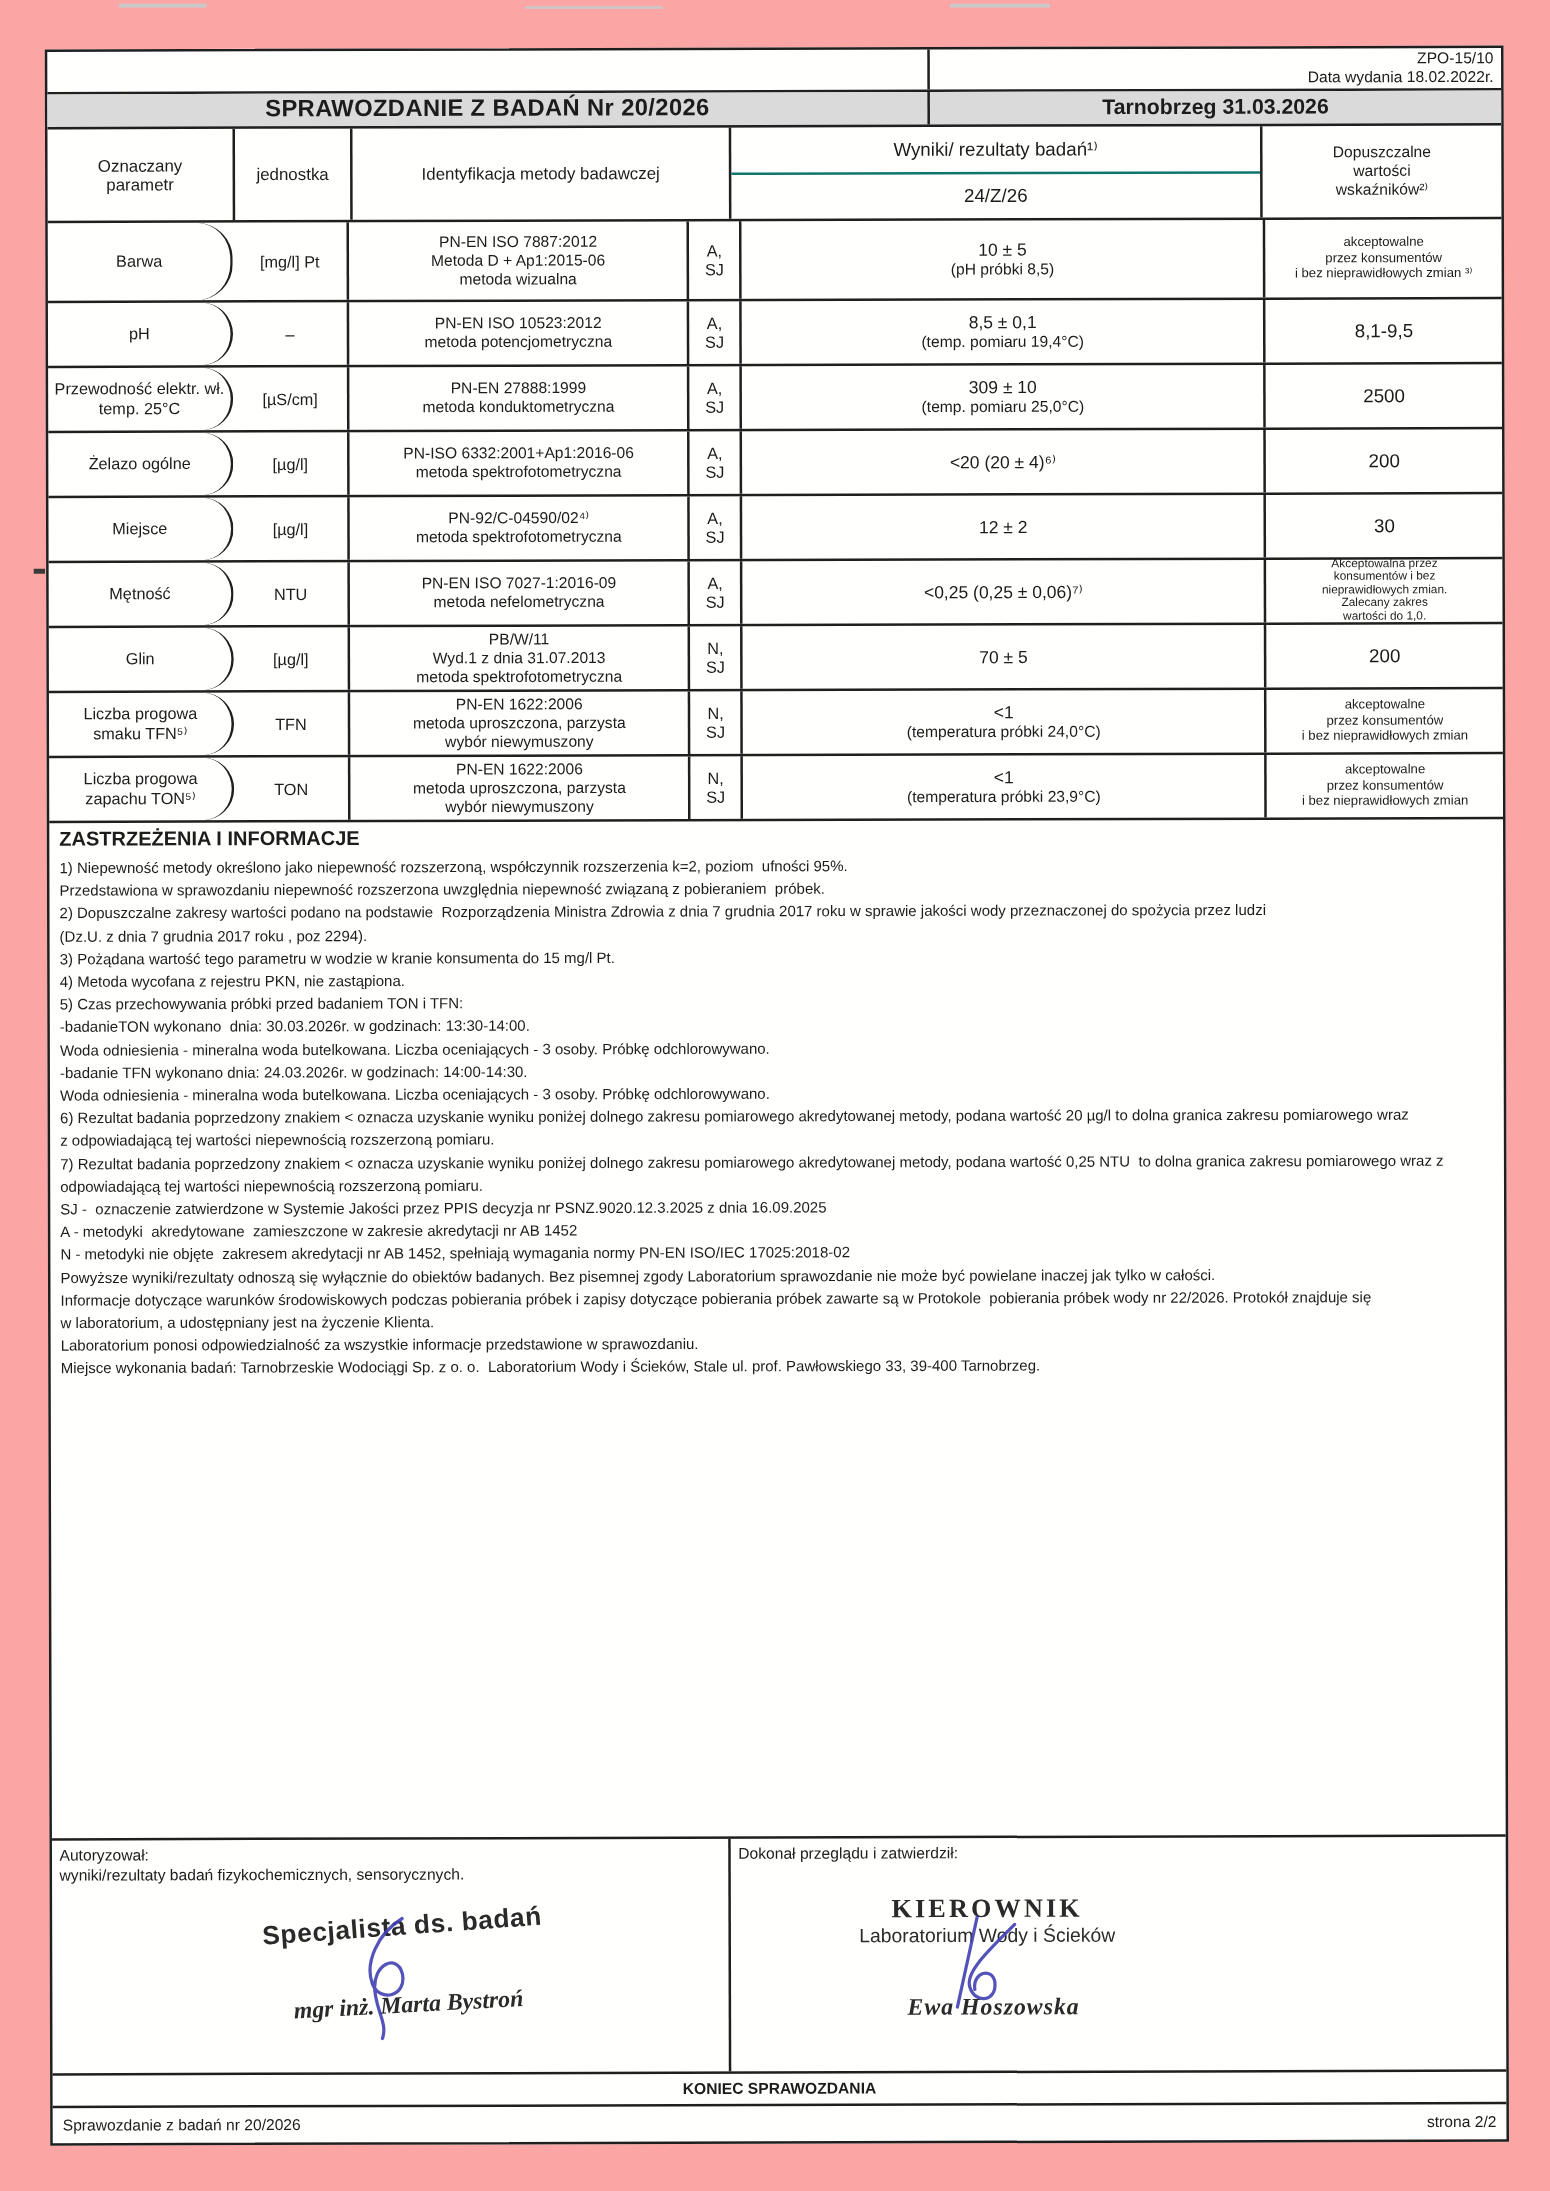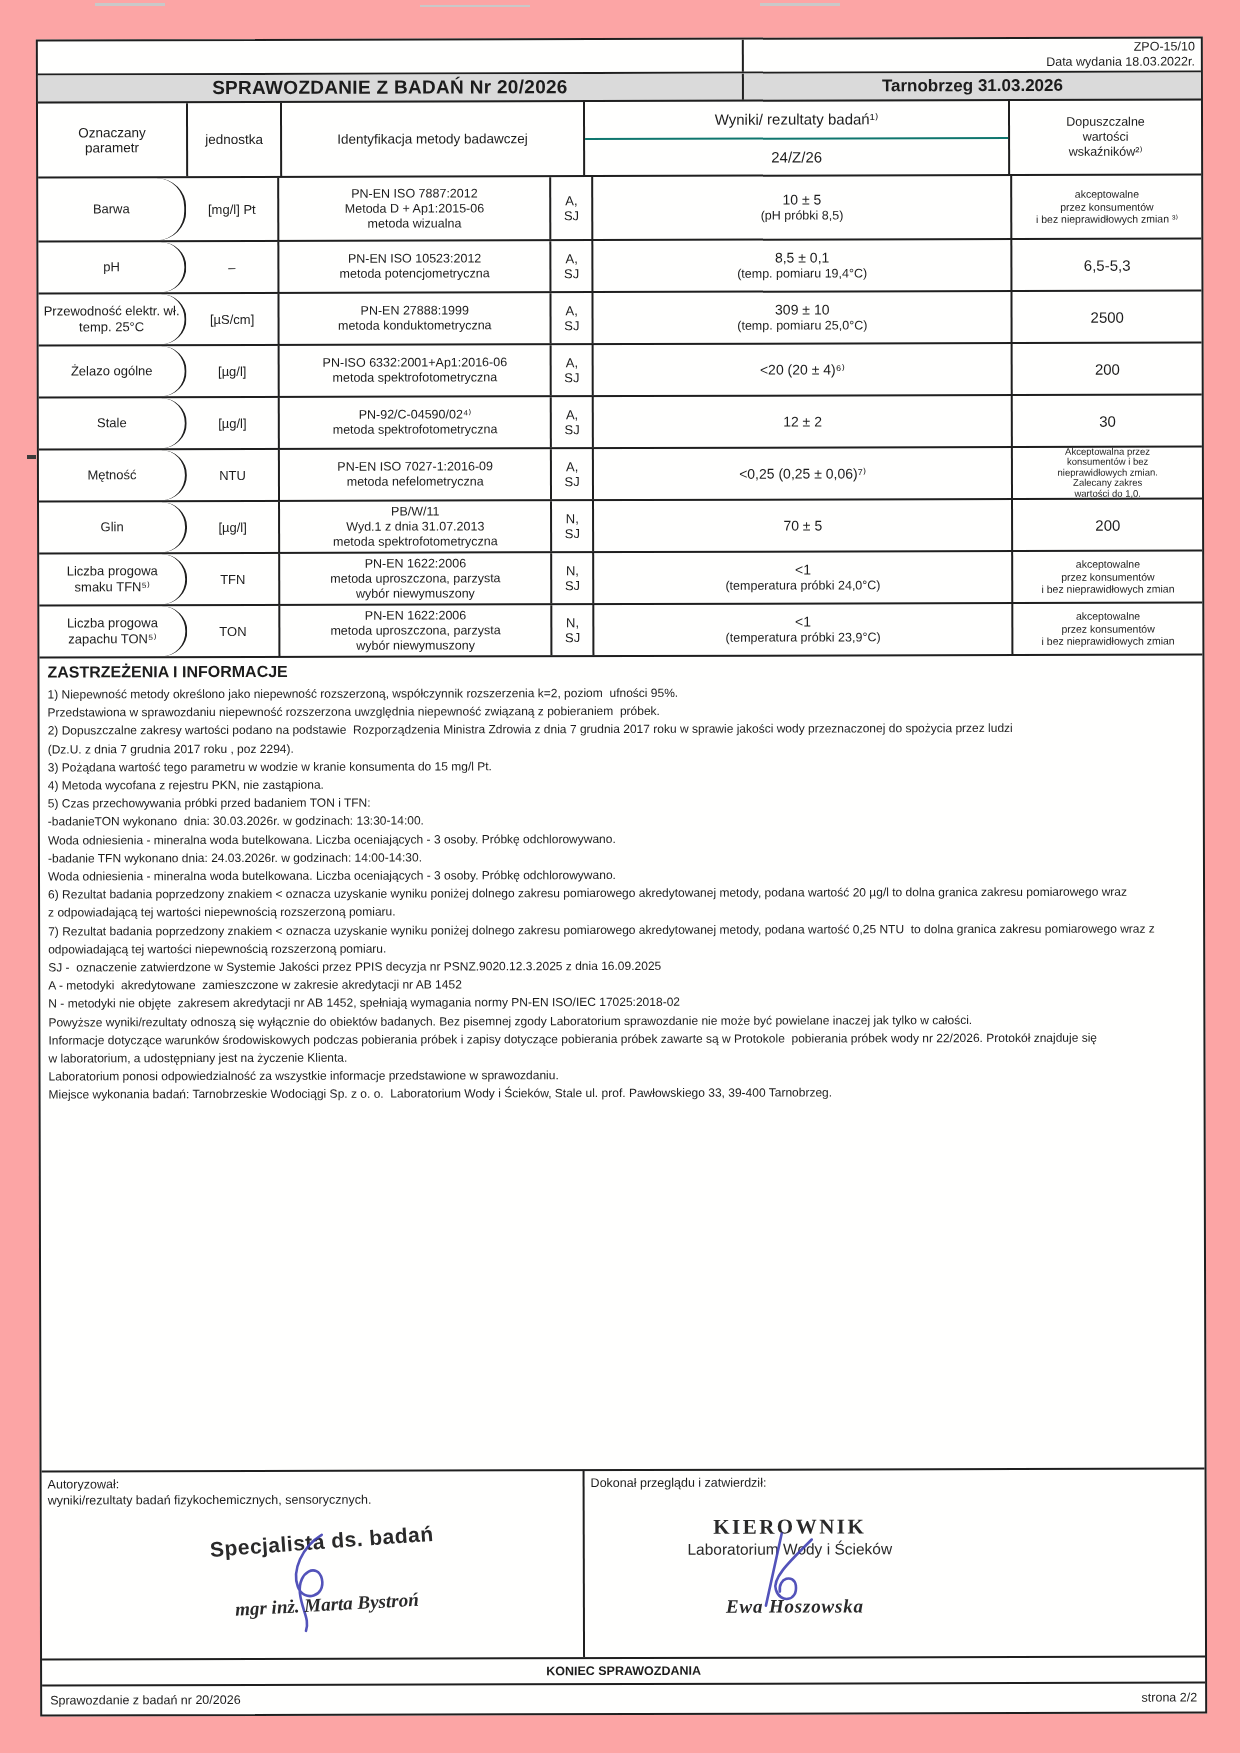--- a/index.html
+++ b/index.html
@@ -118,7 +118,7 @@
       <div class="cell left"></div>
       <div class="cell right">
         <div>ZPO-15/10</div>
-        <div>Data wydania 18.03.2022r.</div>
+        <div>Data wydania 18.02.2022r.</div>
       </div>
     </div>
 

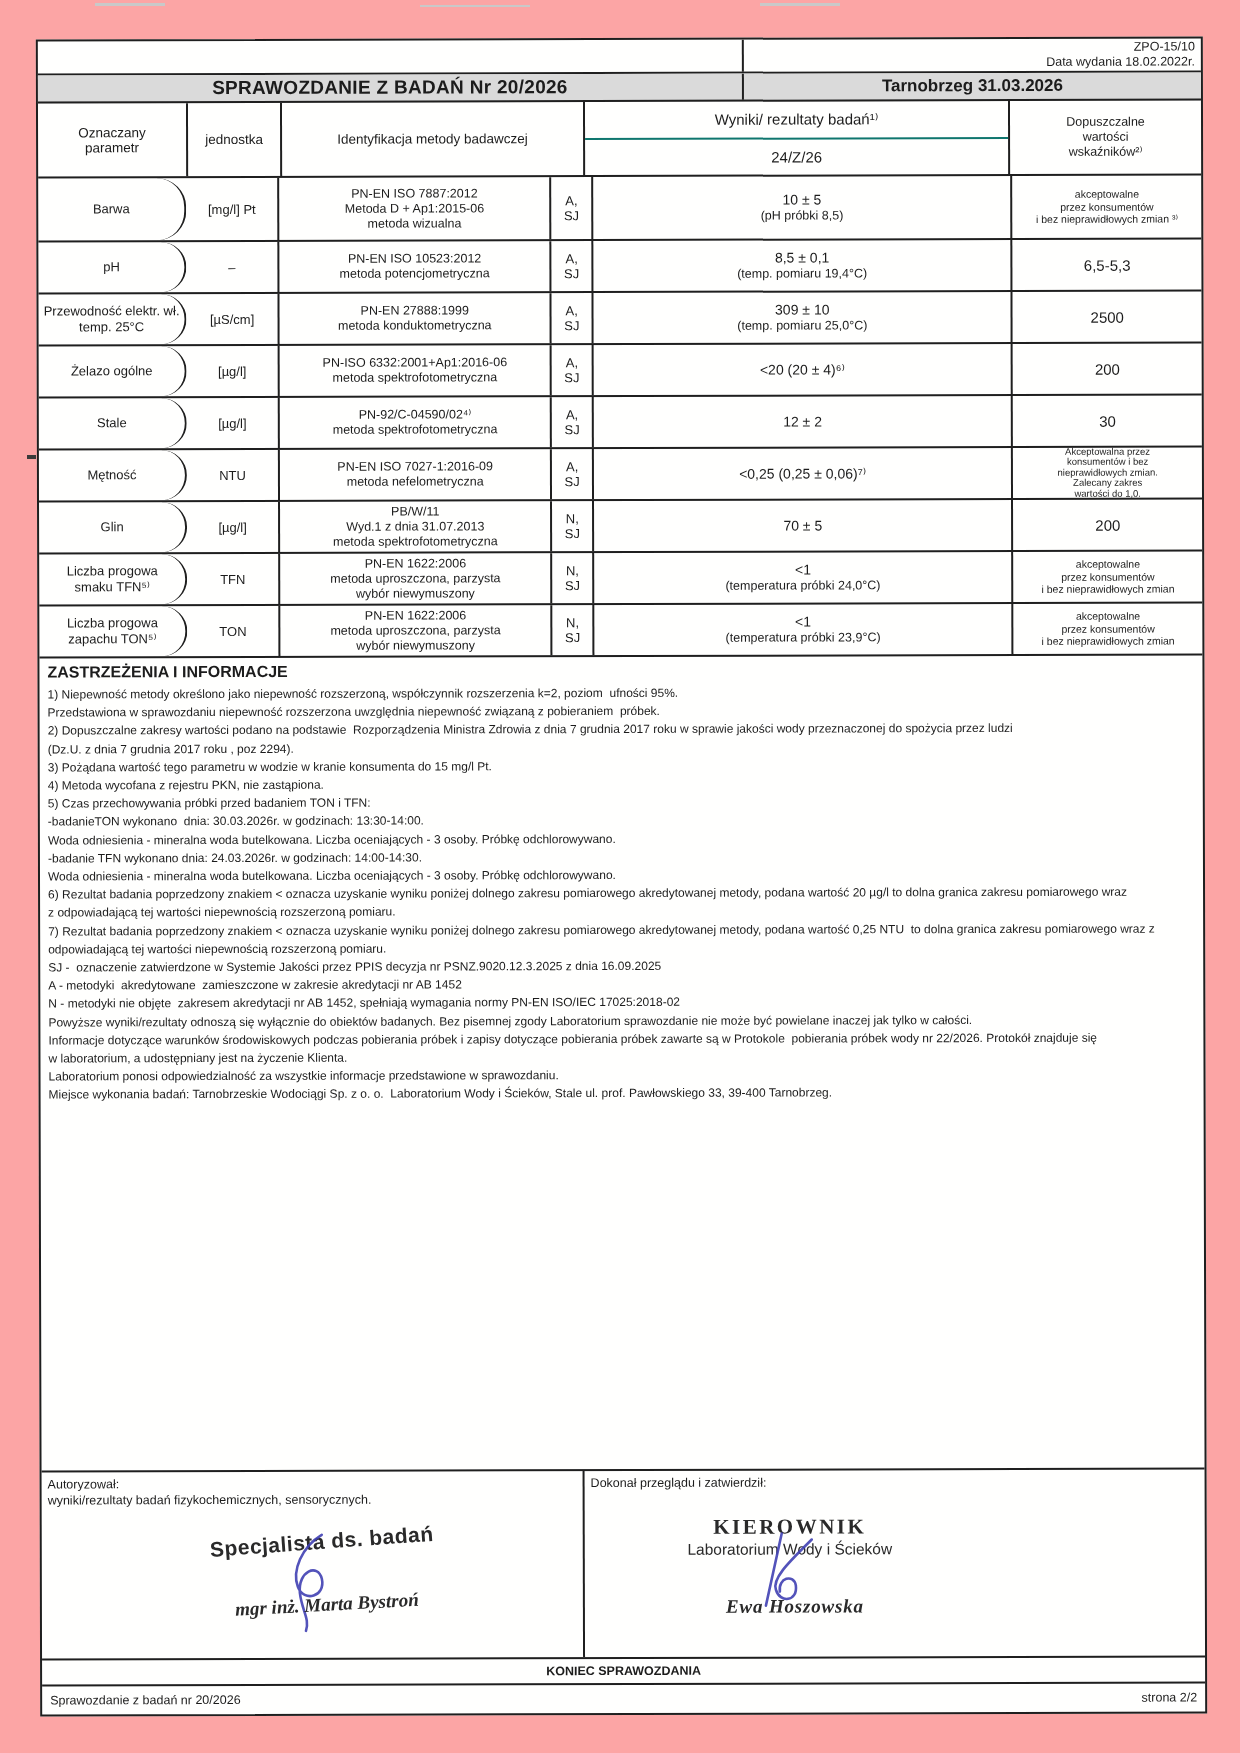--- a/index.html
+++ b/index.html
@@ -170,7 +170,7 @@
       <div class="res-val">8,5 ± 0,1</div>
       <div class="res-note">(temp. pomiaru 19,4°C)</div>
     </div>
-    <div class="cell c5">6,5-5,3</div>
+    <div class="cell c5">8,1-9,5</div>
   </div>
 
   <div class="row trow">

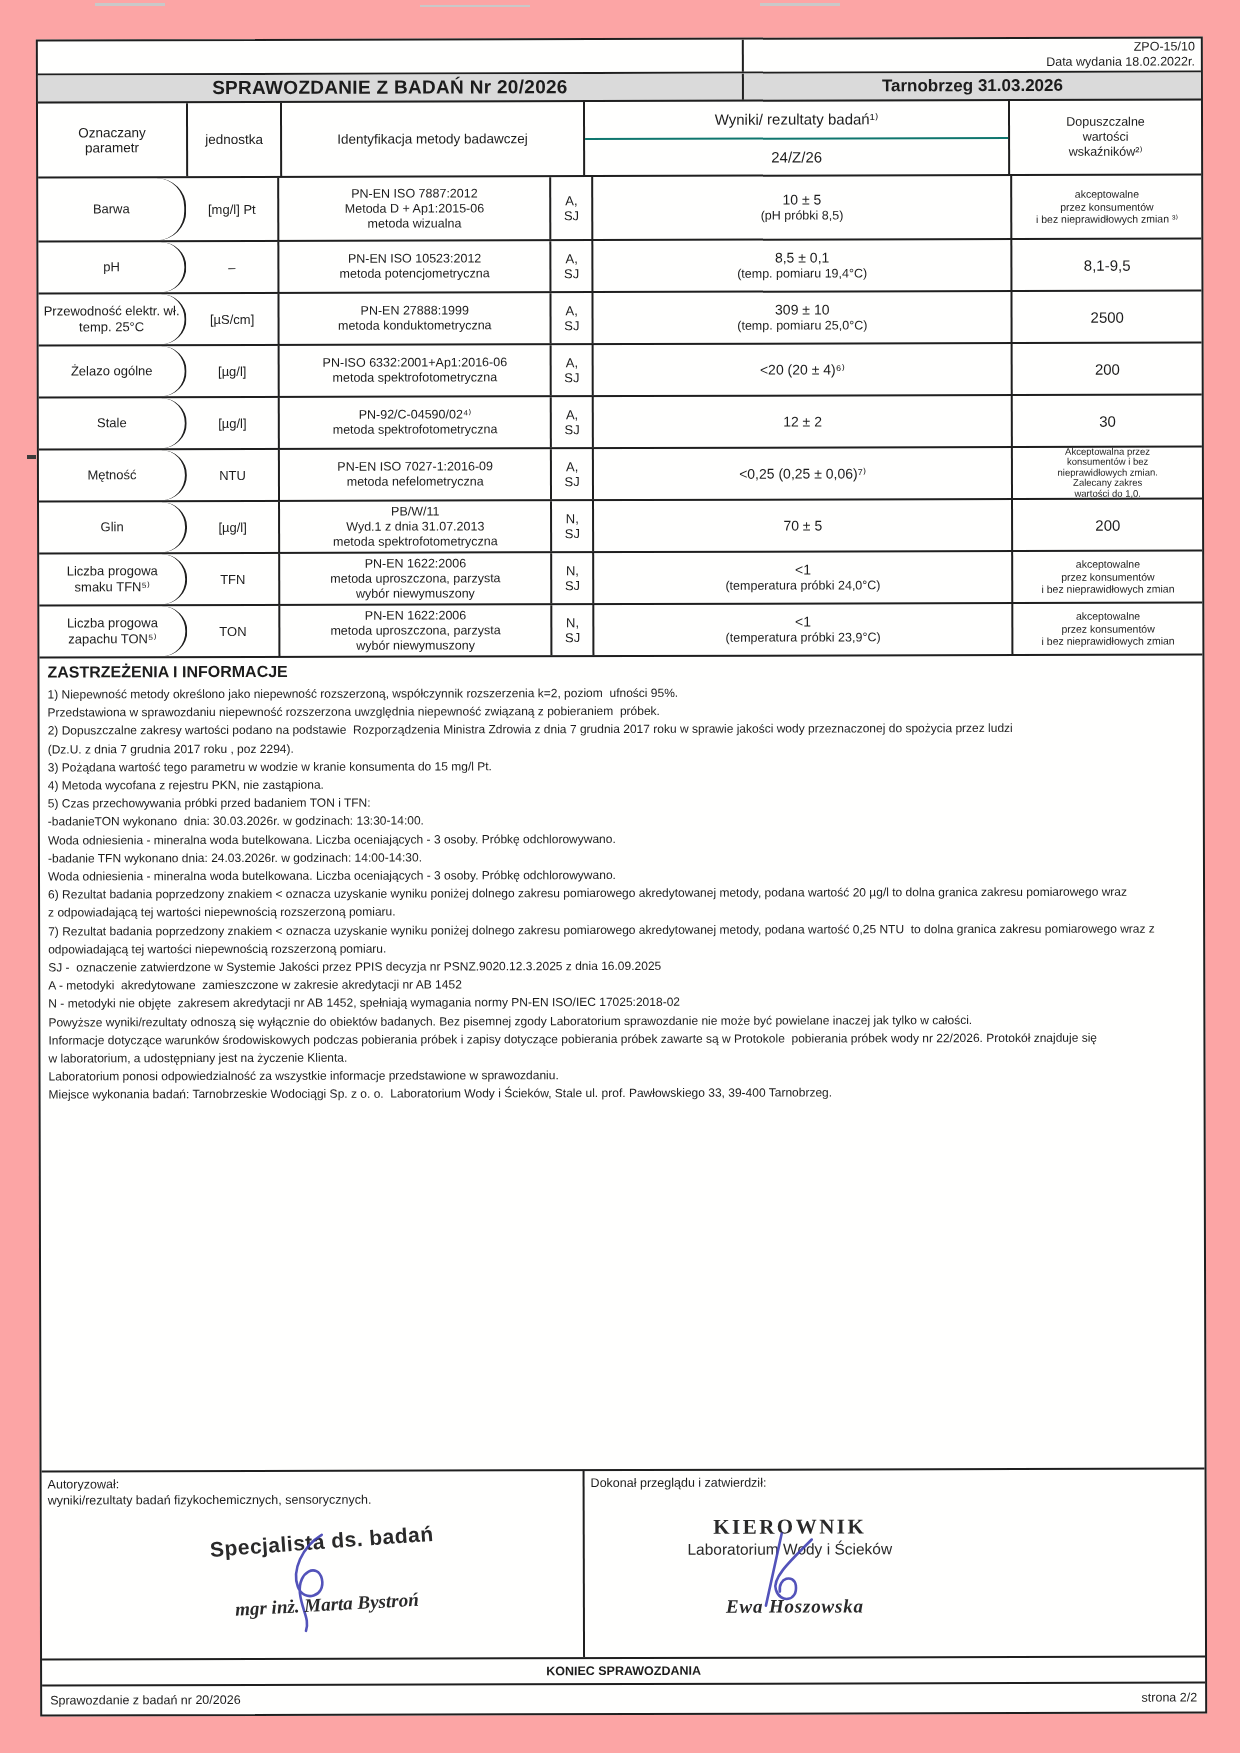--- a/index.html
+++ b/index.html
@@ -203,7 +203,7 @@
   </div>
 
   <div class="row trow">
-    <div class="cell c1">Stale</div>
+    <div class="cell c1">Miejsce</div>
     <div class="cell c2">[µg/l]</div>
     <div class="cell c3a">PN-92/C-04590/02⁴⁾
 metoda spektrofotometryczna</div>

